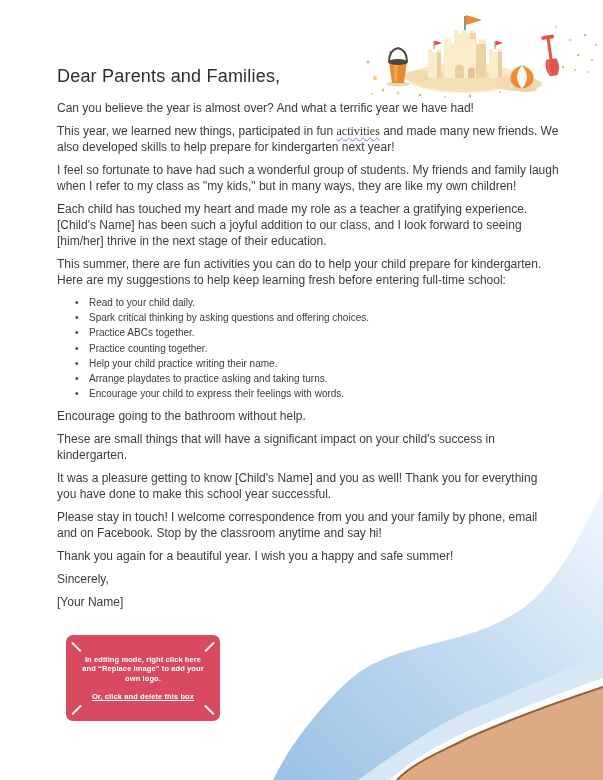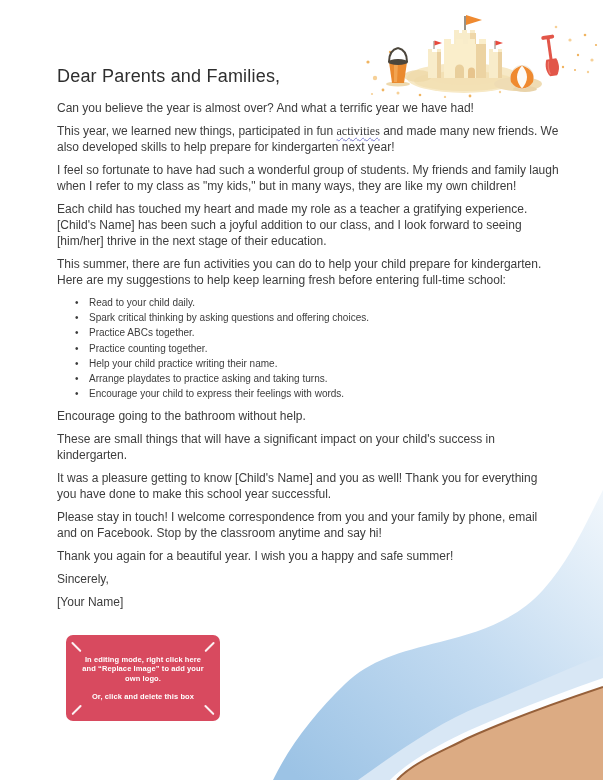--- a/index.html
+++ b/index.html
@@ -31,7 +31,7 @@
     text-align:center;padding:0 15px;box-sizing:border-box;color:#ffffff;cursor:pointer;
   }
   .logo-line{font-weight:700;font-size:7.5px;line-height:9.5px;letter-spacing:.1px;}
-  .logo-line + .logo-line{margin-top:9px;}
+  .logo-line + .logo-line{margin-top:9px;text-decoration:underline;}
   .corner{
     position:absolute;width:13px;height:1.5px;background:rgba(255,255,255,.92);border-radius:1px;
   }

